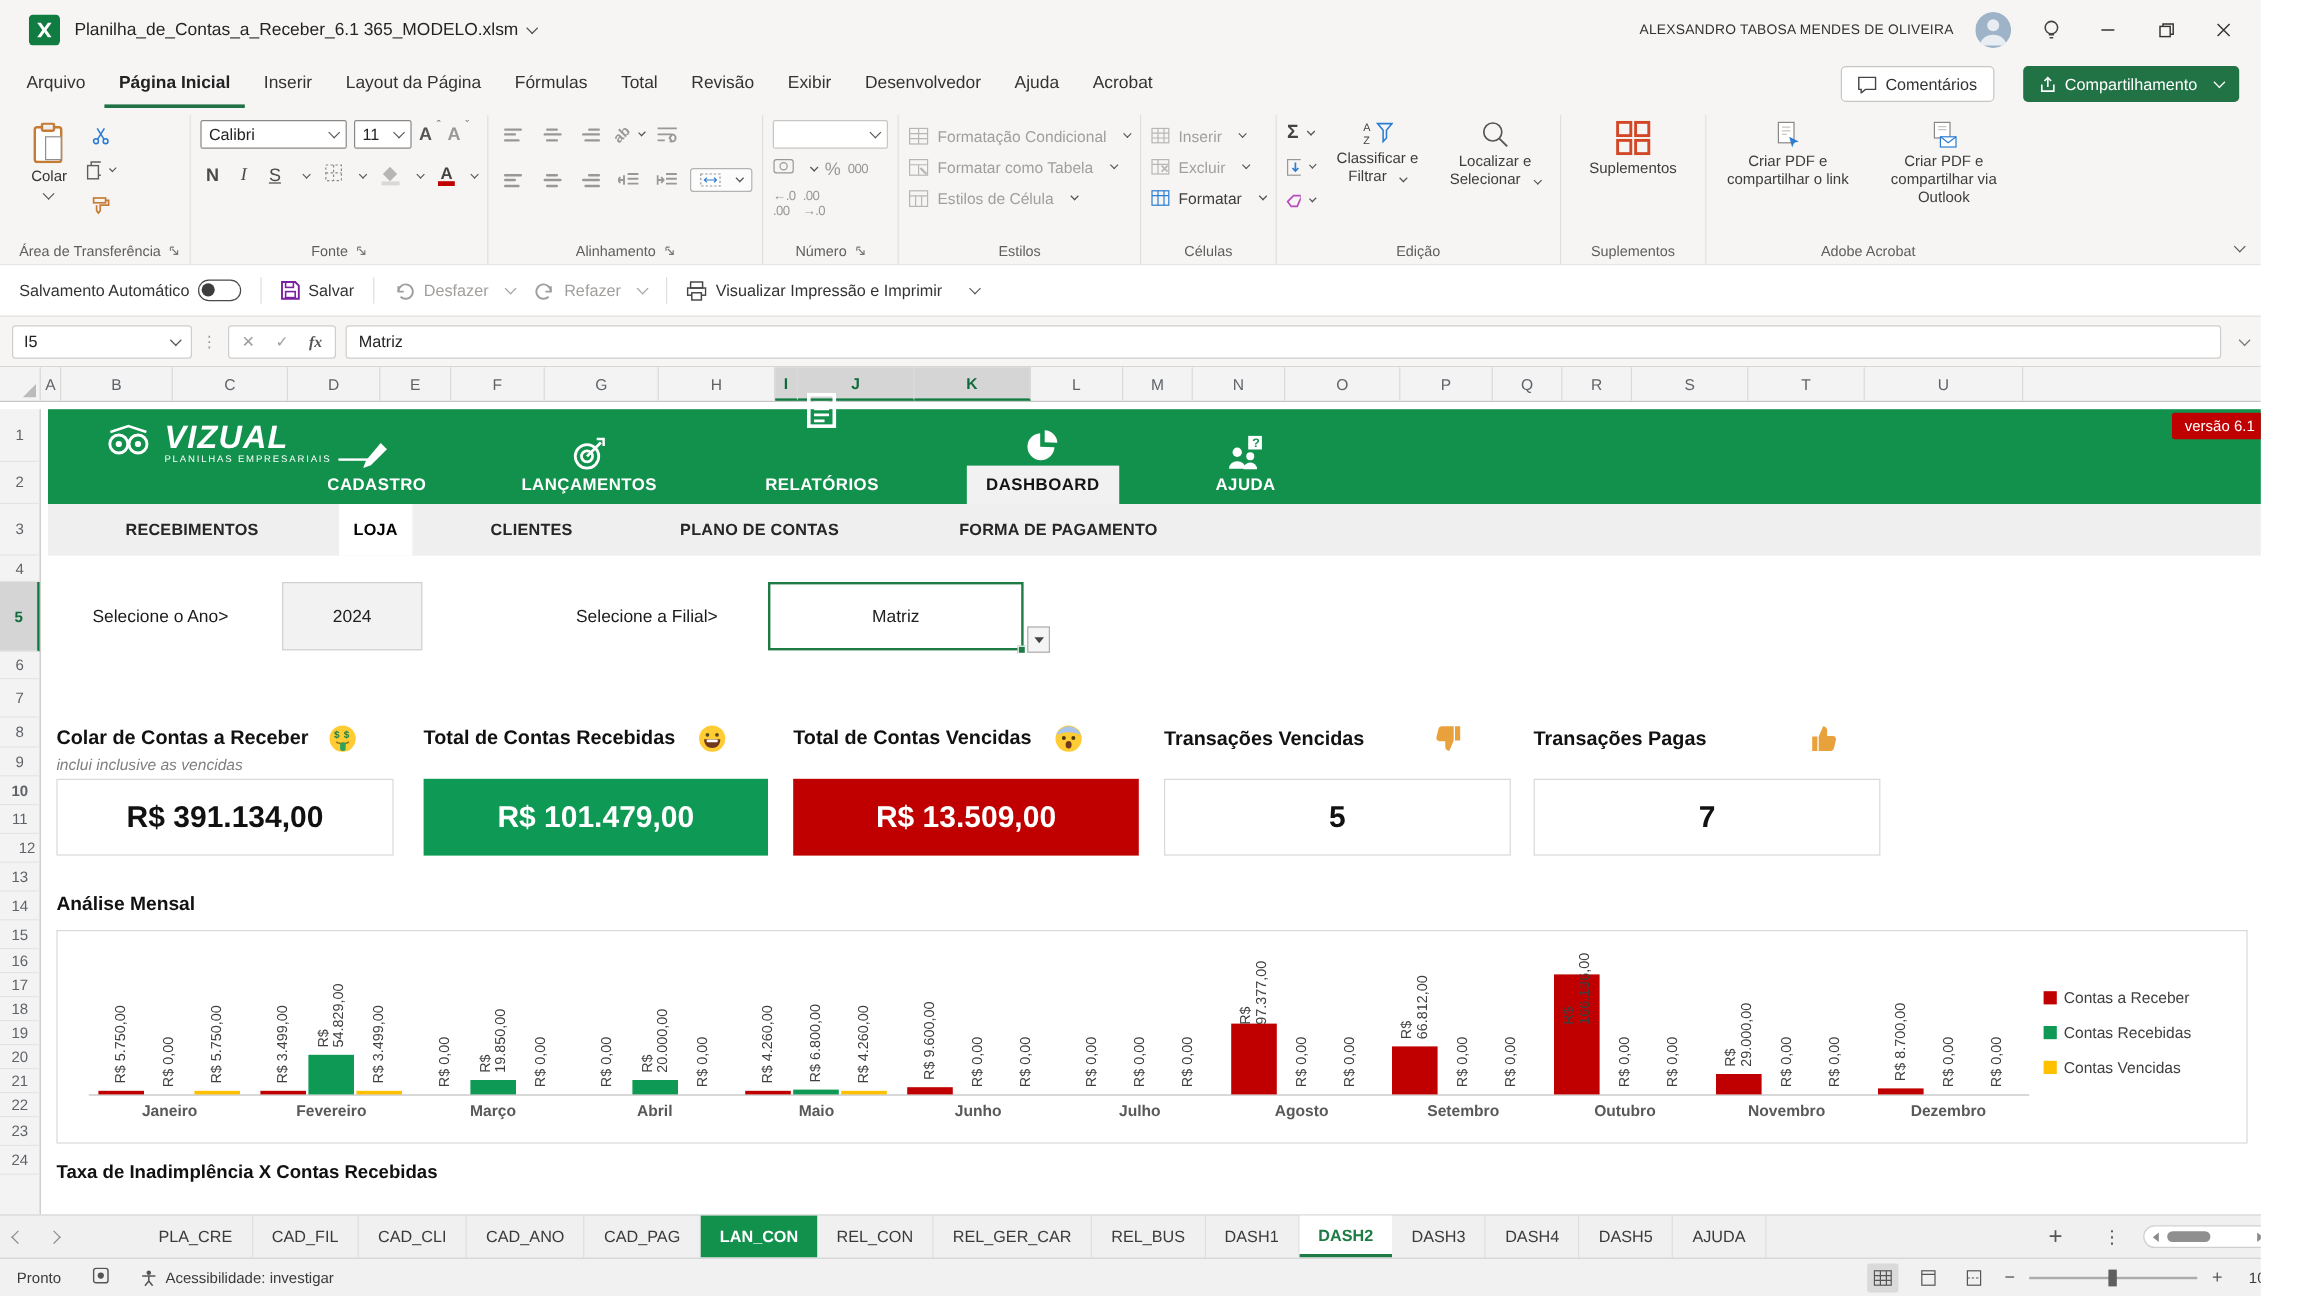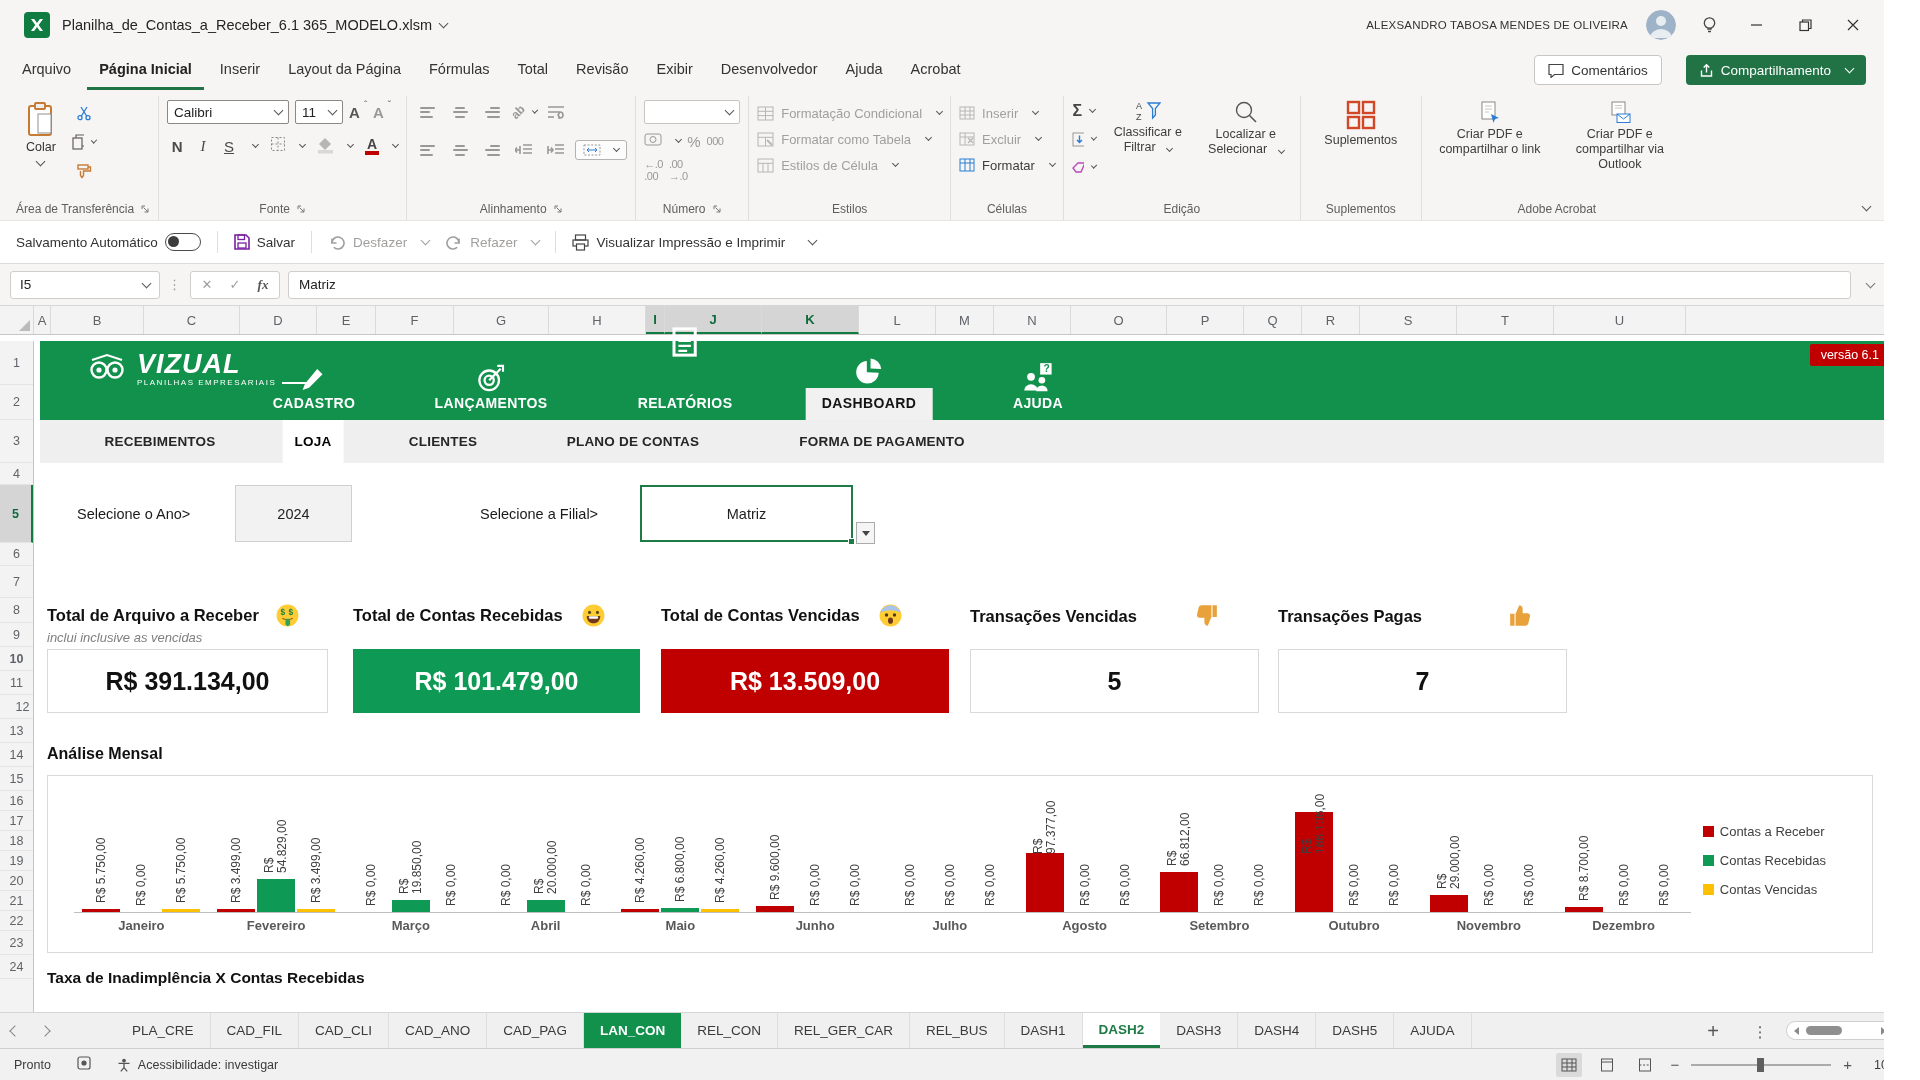--- a/index.html
+++ b/index.html
@@ -814,7 +814,7 @@
     <div class="kpis">
         <div class="kpi" style="left: 47px; width: 281px;">
           <div class="kpi-title-row" style="gap: 16px;">
-            <span class="kpi-title">Total de Arquivo a Receber</span>
+            <span class="kpi-title">Colar de Contas a Receber</span>
             <span class="kpi-ic">
               <svg width="25" height="25" viewBox="0 0 24 24">
                 <circle cx="12" cy="12" r="10.5" fill="#FFCC33"></circle>

